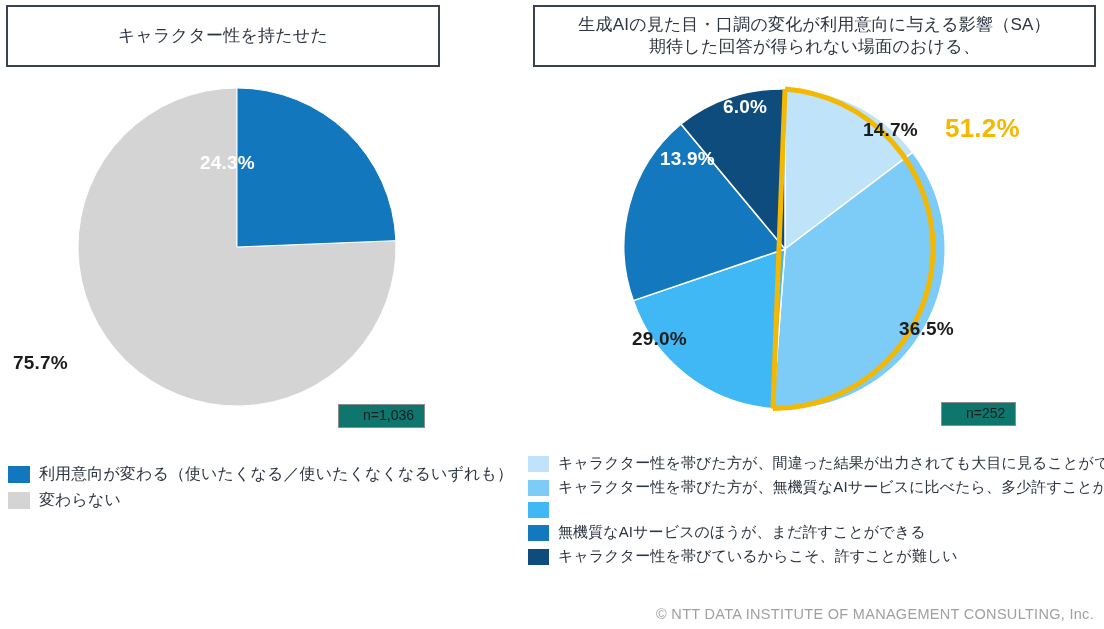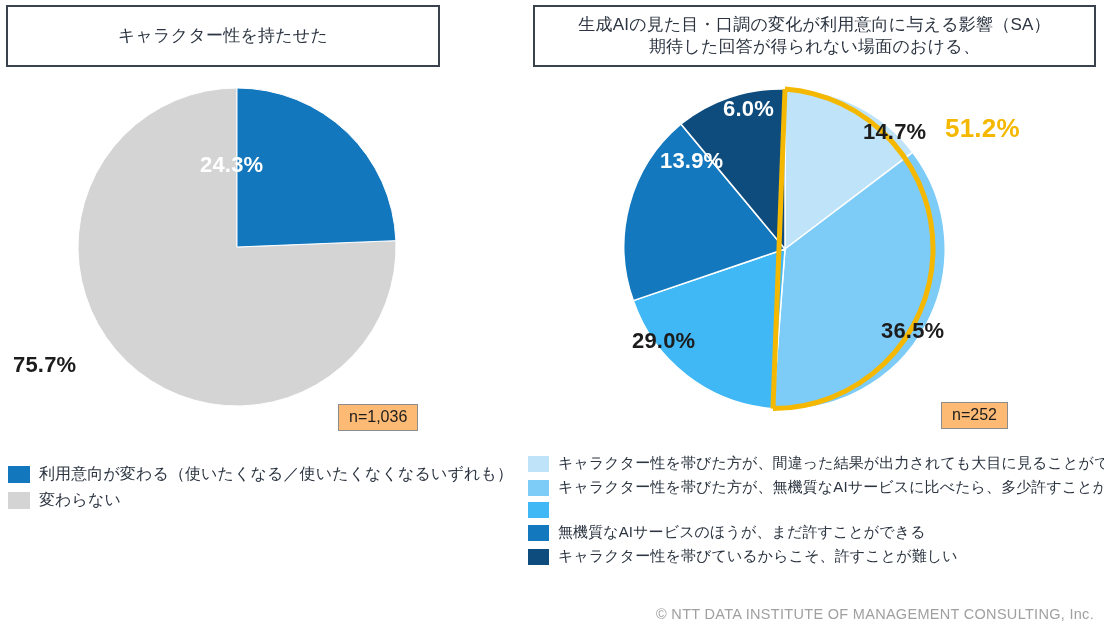--- a/index.html
+++ b/index.html
@@ -47,7 +47,7 @@
   
   .pie-label {
     position: absolute;
-    font-size: 22px;
+    font-size: 19px;
     font-weight: bold;
     white-space: nowrap;
     letter-spacing: .2px;

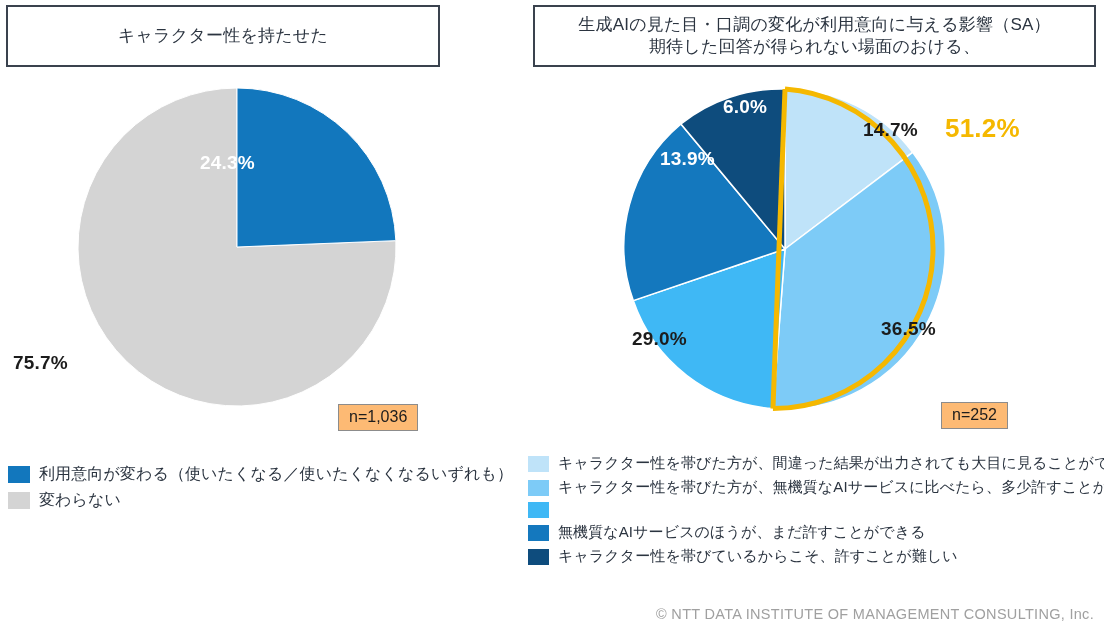--- a/index.html
+++ b/index.html
@@ -64,7 +64,7 @@
   #lbl-r-1 { left: 723px; top: 96px;  }   
   #lbl-r-2 { left: 660px; top: 148px; }   
   #lbl-r-3 { left: 632px; top: 328px; }   
-  #lbl-r-4 { left: 881px; top: 318px; }   
+  #lbl-r-4 { left: 899px; top: 318px; }   
   #lbl-r-5 { left: 823px; top: 119px; margin-left: 40px; }   
   #lbl-r-6 { left: 945px; top: 113px; }   
 

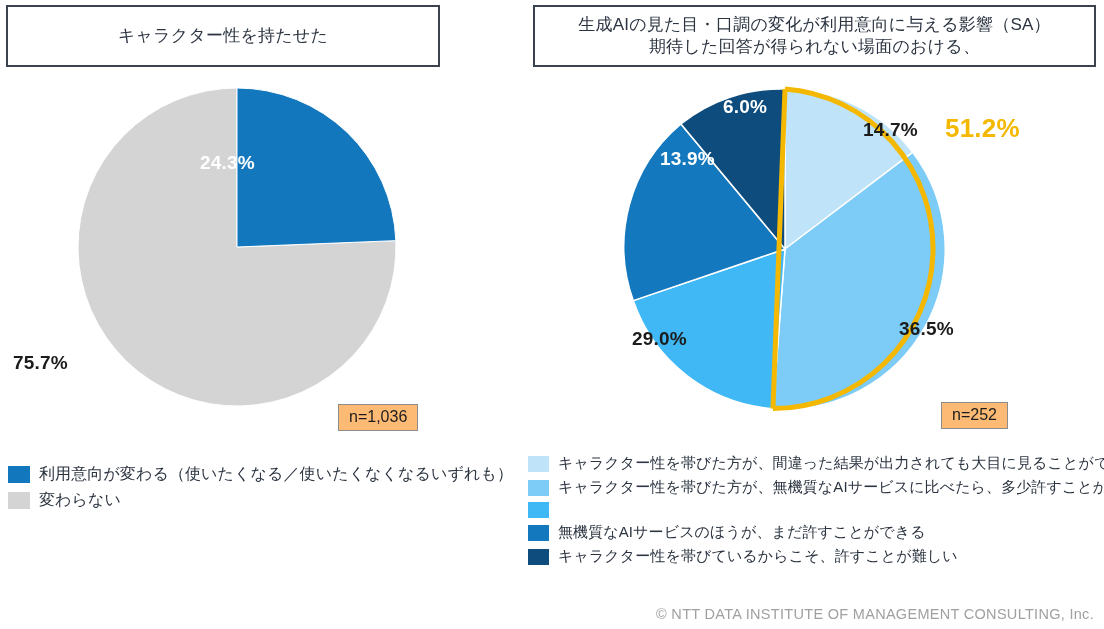--- a/index.html
+++ b/index.html
@@ -73,10 +73,10 @@
     position: absolute;
     box-sizing: border-box;
     border: 1px solid #8c8c8c;
-    background: #fdba74;
-    font-size: 16px;
+    background: #0f766e;
+    font-size: 14px;
     color: #1c1c1c;
-    padding: 3px 10px 4px 10px;
+    padding: 3px 10px 4px 24px;
     line-height: 1.1;
     white-space: nowrap;
   }

